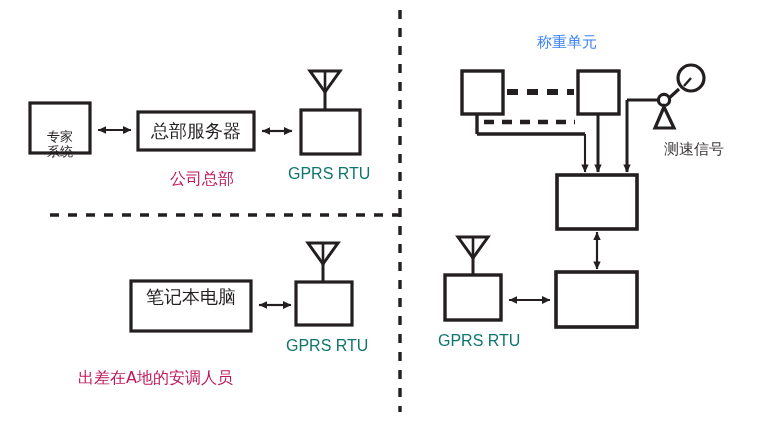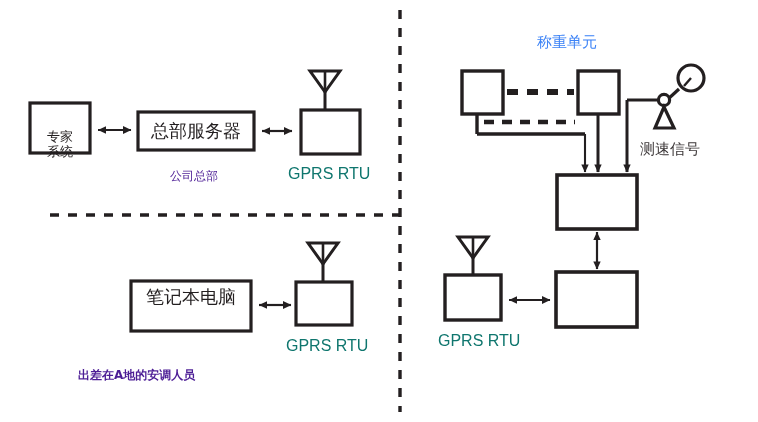--- a/index.html
+++ b/index.html
@@ -172,7 +172,7 @@
 
   <div class="lbl cn title-cap" style="left:537px;top:34px;">称重单元</div>
 
-  <div class="lbl cn small-cap" style="left:640px;top:141px;text-align:center;">测速信号</div>
+  <div class="lbl cn small-cap" style="left:664px;top:141px;text-align:center;">测速信号</div>
 
   <div class="lbl rtu-cap" style="left:438px;top:332px;">GPRS RTU</div>
 

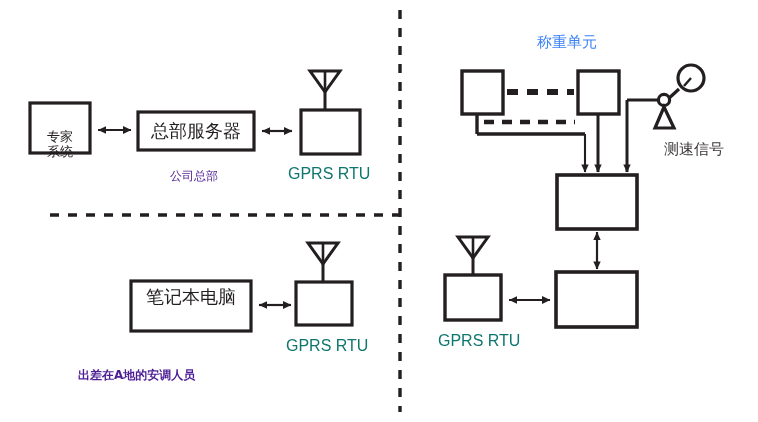--- a/index.html
+++ b/index.html
@@ -37,7 +37,7 @@
     line-height:1.18;
   }
   .cn{font-family:"DejaVu Sans","Liberation Sans",sans-serif;}
-  .cap{font-size:12px;color:#4c1d95;}
+  .cap{font-size:16px;color:#be185d;}
   .small-cap{font-size:15px;color:#3b3637;}
   .rtu-cap{font-size:16px;color:#0f766e;letter-spacing:0px;}
   .title-cap{font-size:15px;color:#3b82f6;}

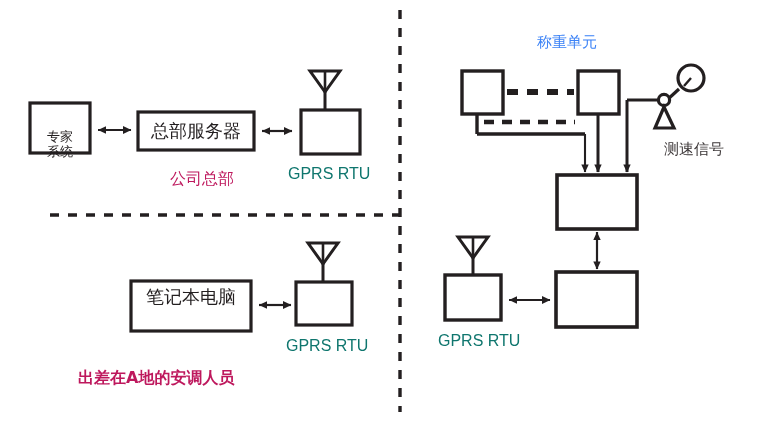--- a/index.html
+++ b/index.html
@@ -168,7 +168,7 @@
 
   <div class="lbl rtu-cap" style="left:286px;top:337px;">GPRS RTU</div>
 
-  <div class="lbl cn cap" style="left:78px;top:369px;font-weight:bold;">出差在A地的安调人员</div>
+  <div class="lbl cn cap" style="left:78px;top:369px;">出差在A地的安调人员</div>
 
   <div class="lbl cn title-cap" style="left:537px;top:34px;">称重单元</div>
 

